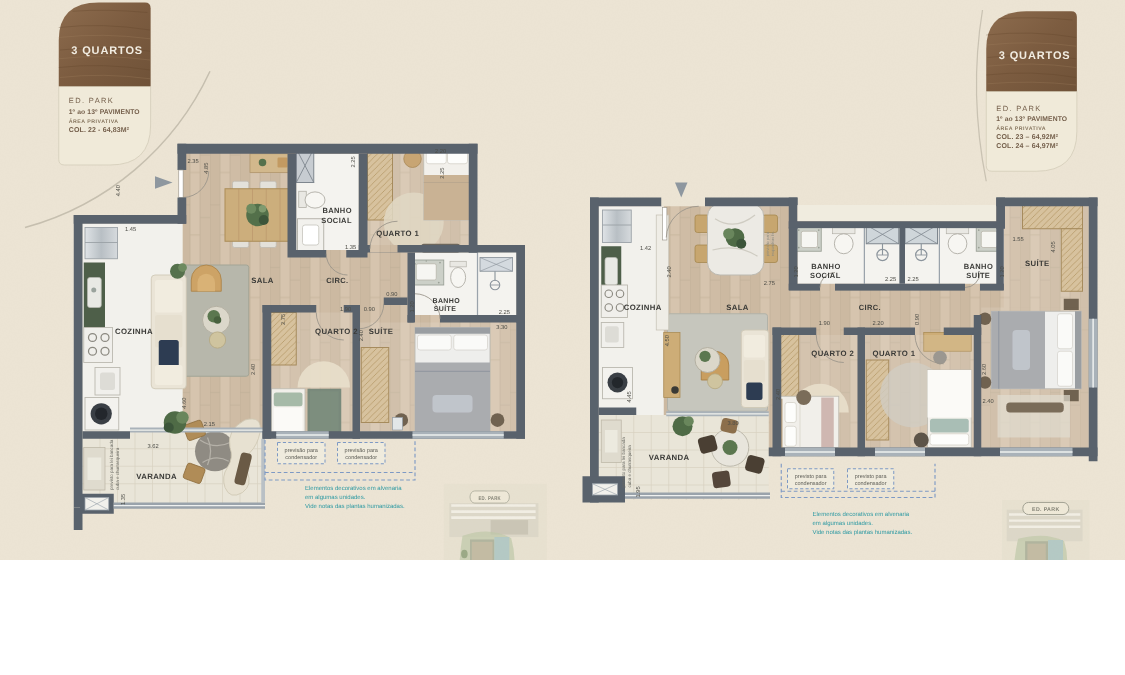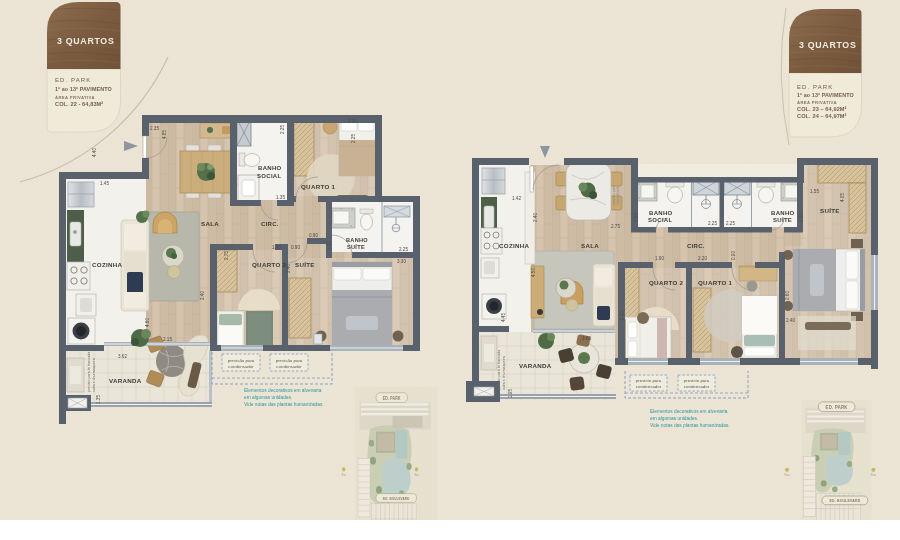--- a/index.html
+++ b/index.html
@@ -3,7 +3,7 @@
 <meta charset="utf-8">
 <style>
 html,body{margin:0;padding:0}
-.page{position:relative;width:900px;height:520px;background:#ebe3d3;overflow:hidden;font-family:"Liberation Sans",sans-serif}
+.page{position:relative;width:900px;height:448px;background:#ebe3d3;overflow:hidden;font-family:"Liberation Sans",sans-serif}
 svg{display:block}
 text{font-family:"Liberation Sans",sans-serif}
 </style>

